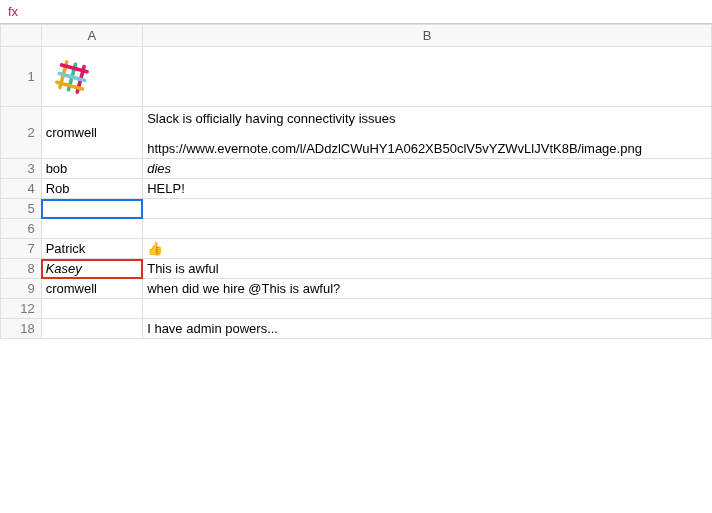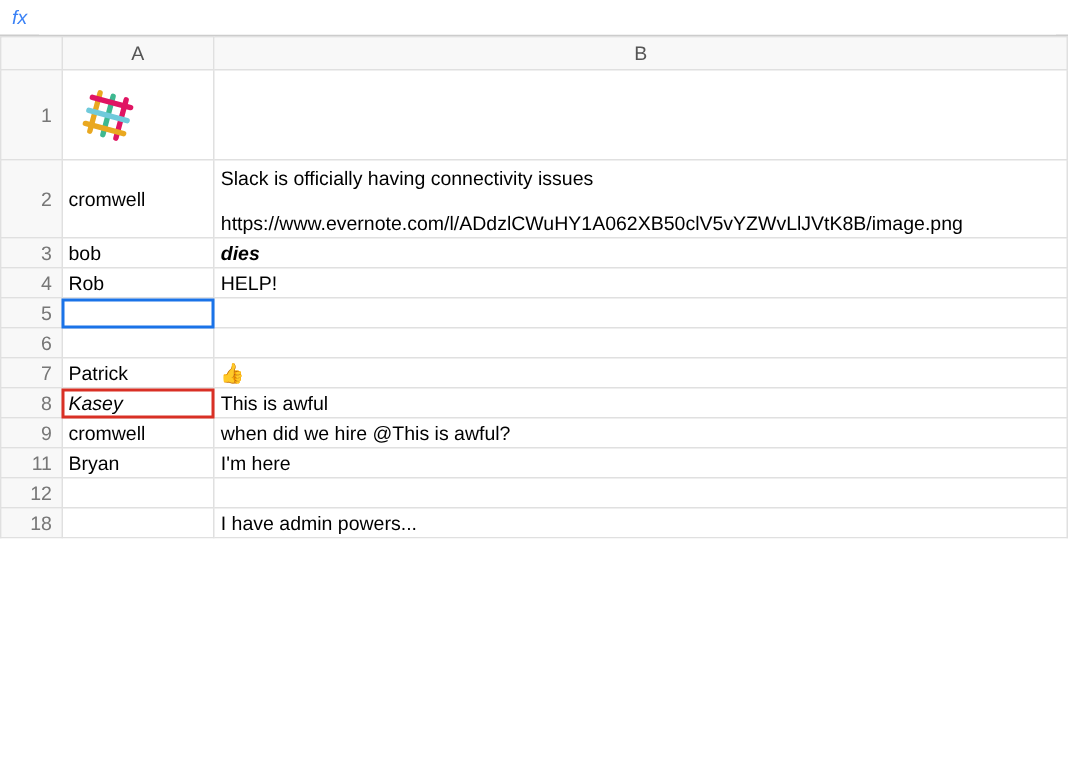--- a/index.html
+++ b/index.html
@@ -12,7 +12,7 @@
   height: 24px;
   padding: 0 8px;
 }
-.fx-label { font-style: italic; color: #3b82f6; font-size: 13px; margin-right: 8px; }
+.fx-label { color: #be185d; font-size: 13px; margin-right: 8px; }
 .formula-input { flex: 1; border: none; outline: none; height: 100%; font-size: 13px; }
 
 .sheet { display: table; width: 100%; border-collapse: collapse; }

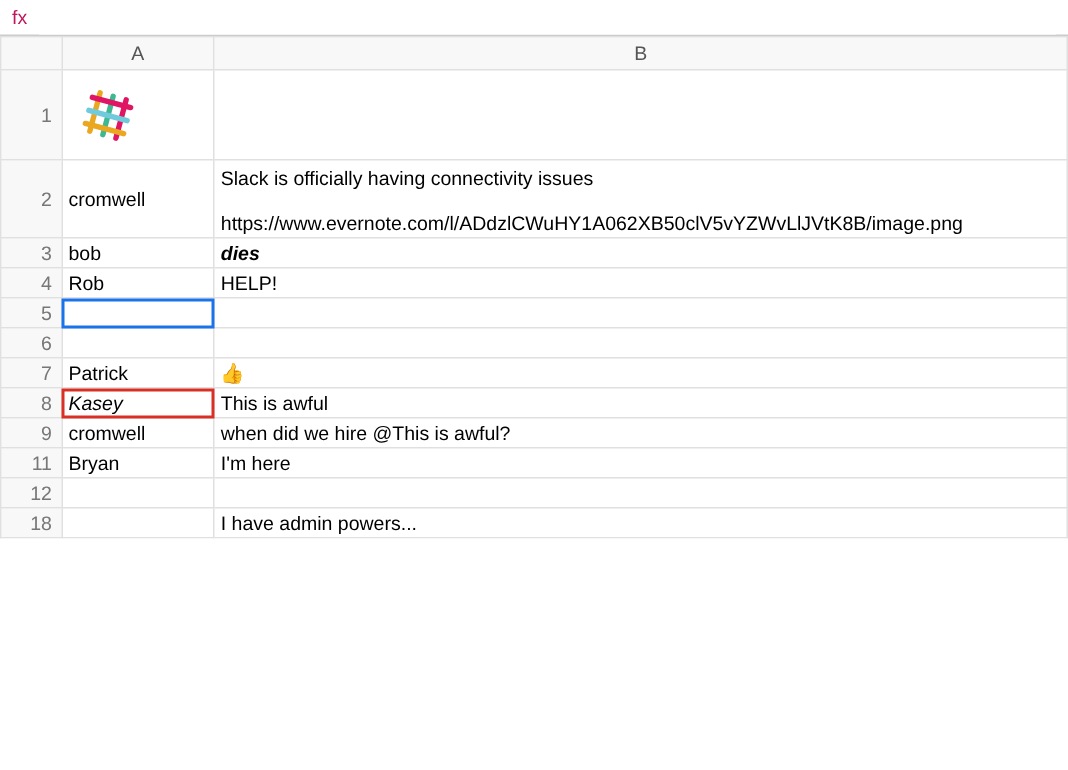--- a/index.html
+++ b/index.html
@@ -42,7 +42,7 @@
 
 .active-cell { outline: 2px solid #1a73e8; outline-offset: -2px; background: #fff; }
 .red-border { outline: 2px solid #d93025; outline-offset: -2px; font-style: italic; }
-.italic { font-style: italic; font-weight: bold; }
+.italic { font-style: italic; }
 
 .slack-logo { display: inline-block; width: 36px; height: 36px; position: relative; margin: 8px; }
 .slack-logo svg { width: 100%; height: 100%; }

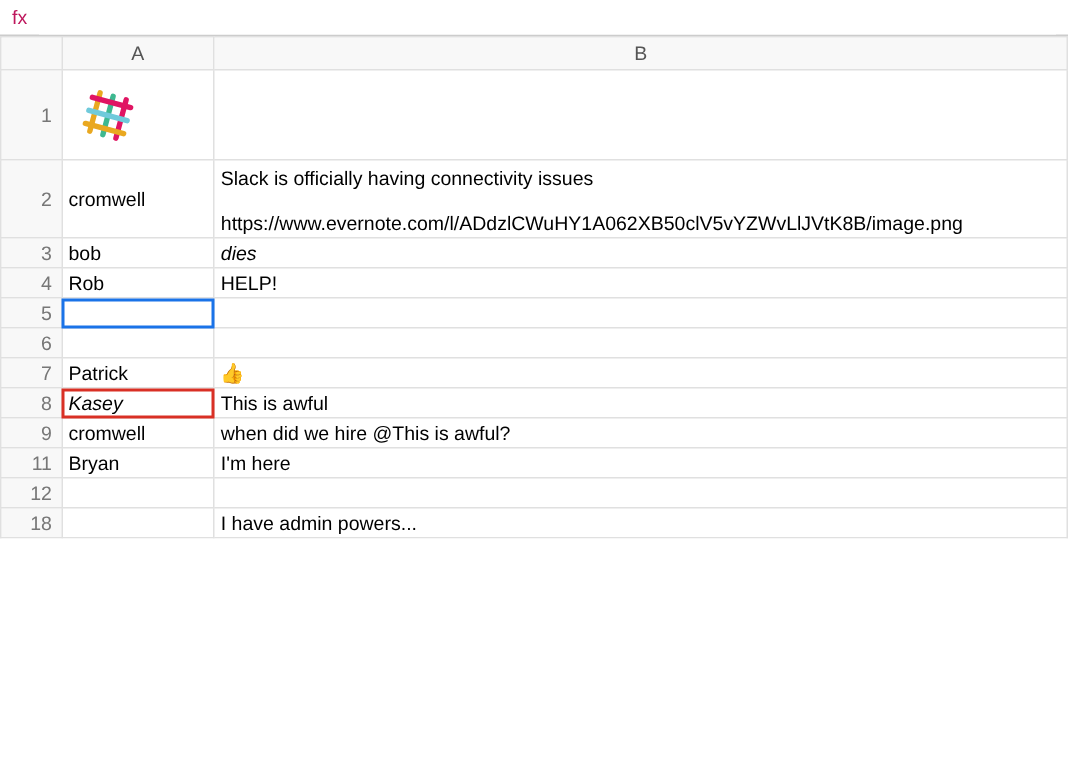--- a/index.html
+++ b/index.html
@@ -121,11 +121,6 @@
       <div class="cell col-b std">when did we hire @This is awful?</div>
     </div>
     <div class="row">
-      <div class="rownum">11</div>
-      <div class="cell col-a std">Bryan</div>
-      <div class="cell col-b std">I'm here</div>
-    </div>
-    <div class="row">
       <div class="rownum">12</div>
       <div class="cell col-a std"></div>
       <div class="cell col-b std"></div>

